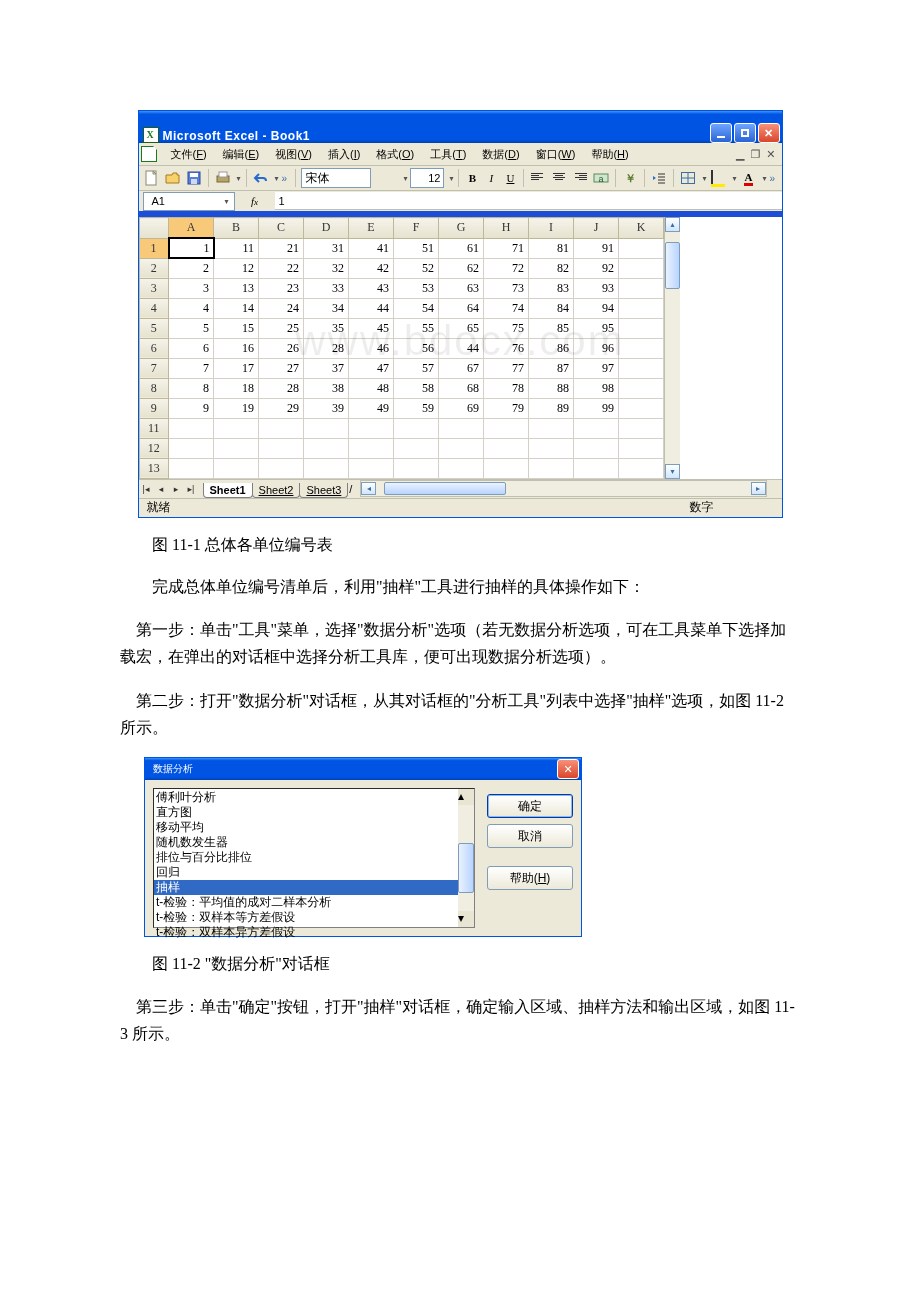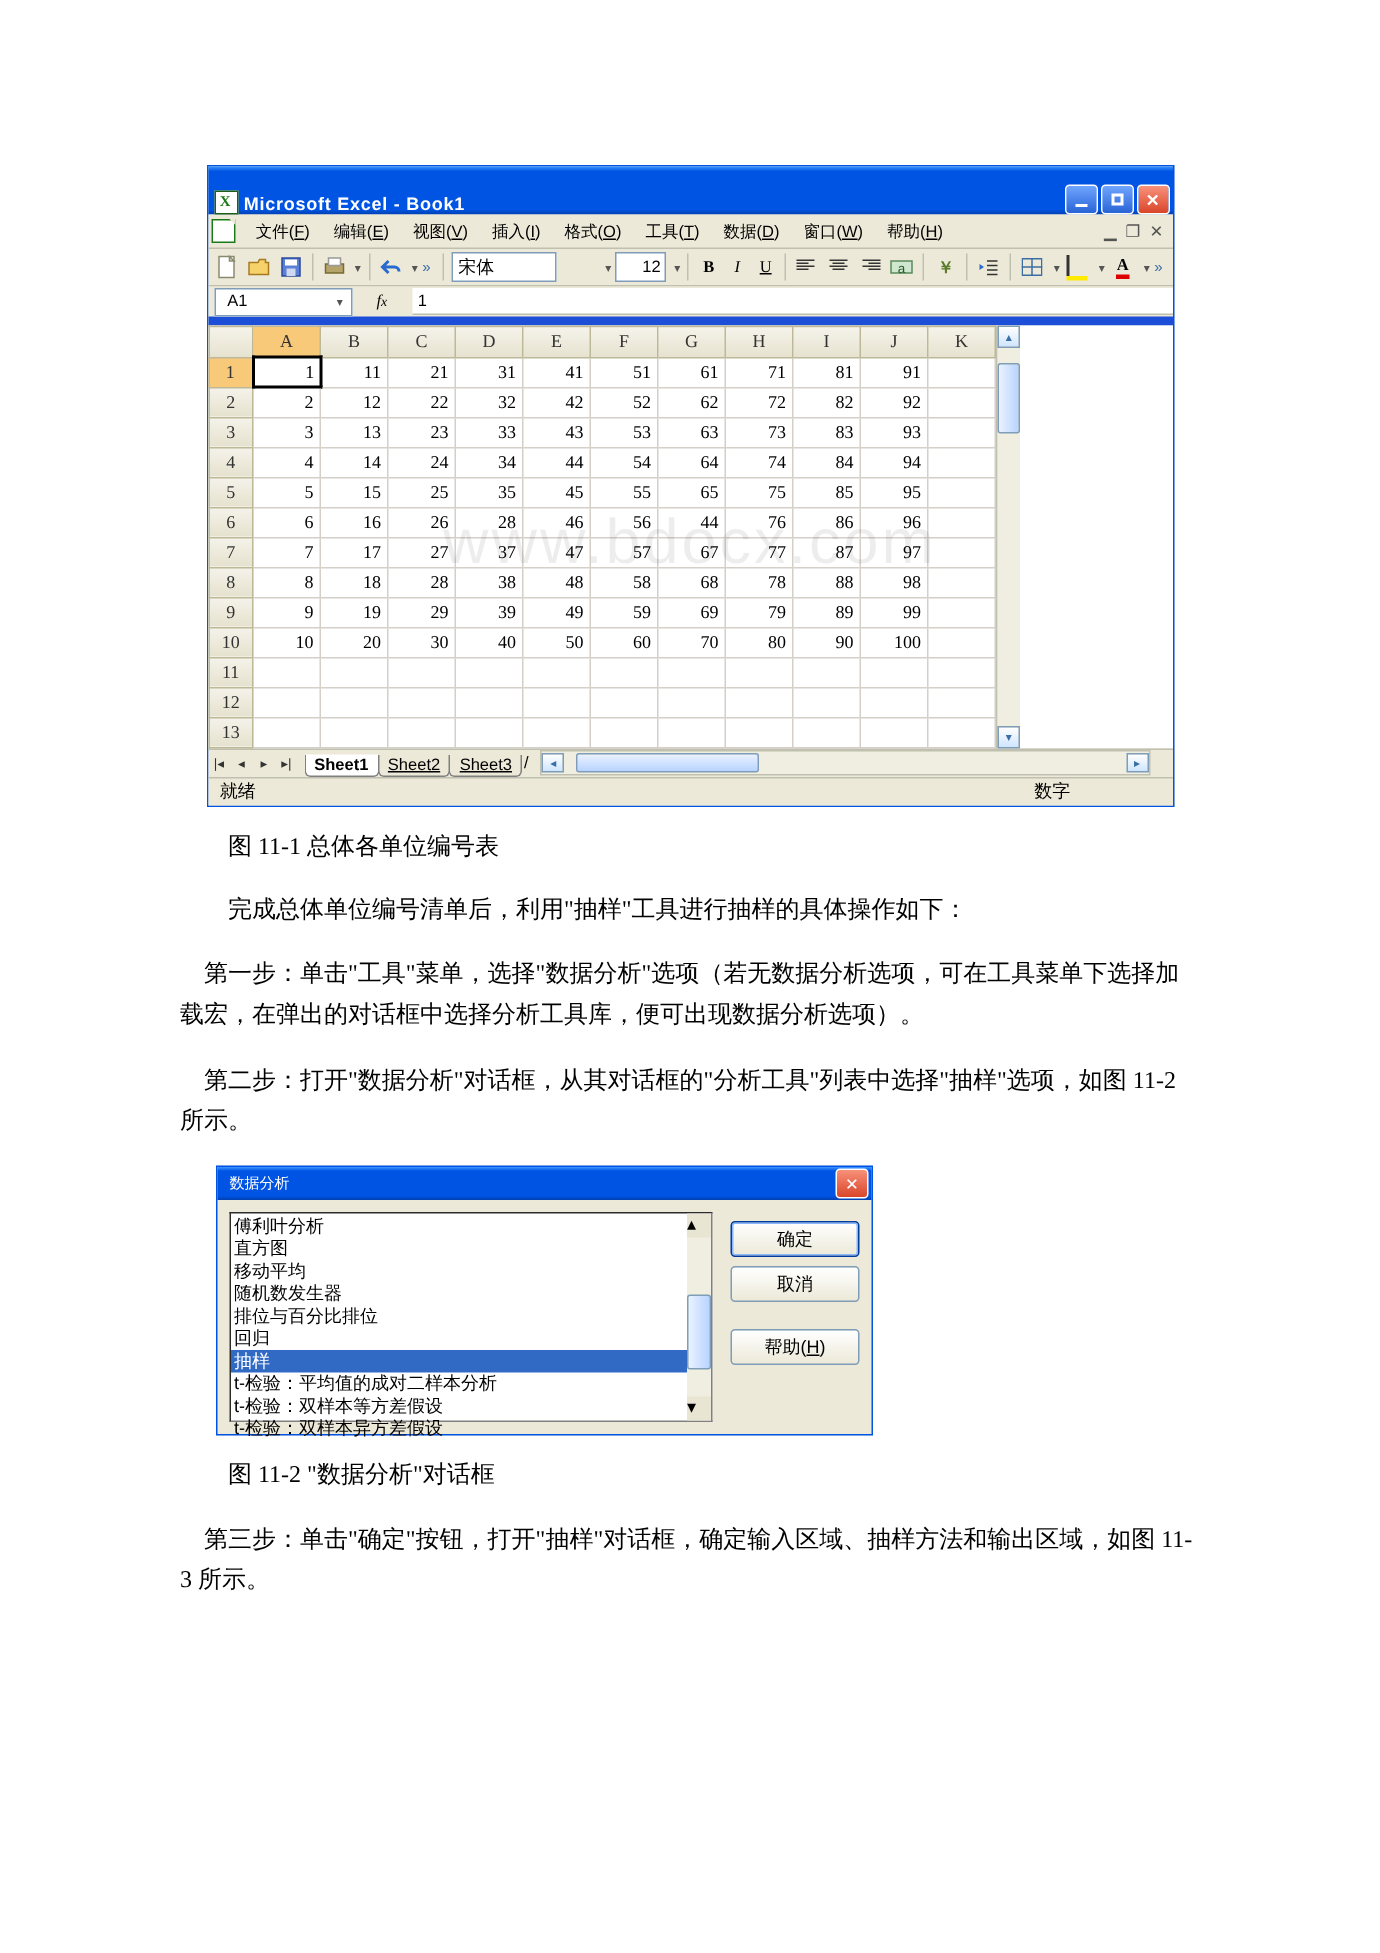--- a/index.html
+++ b/index.html
@@ -634,20 +634,6 @@
               <td>79</td>
               <td>89</td>
               <td>99</td>
-              <td></td>
-            </tr>
-            <tr>
-              <th class="rowhdr">10</th>
-              <td>10</td>
-              <td>20</td>
-              <td>30</td>
-              <td>40</td>
-              <td>50</td>
-              <td>60</td>
-              <td>70</td>
-              <td>80</td>
-              <td>90</td>
-              <td>100</td>
               <td></td>
             </tr>
             <tr>

